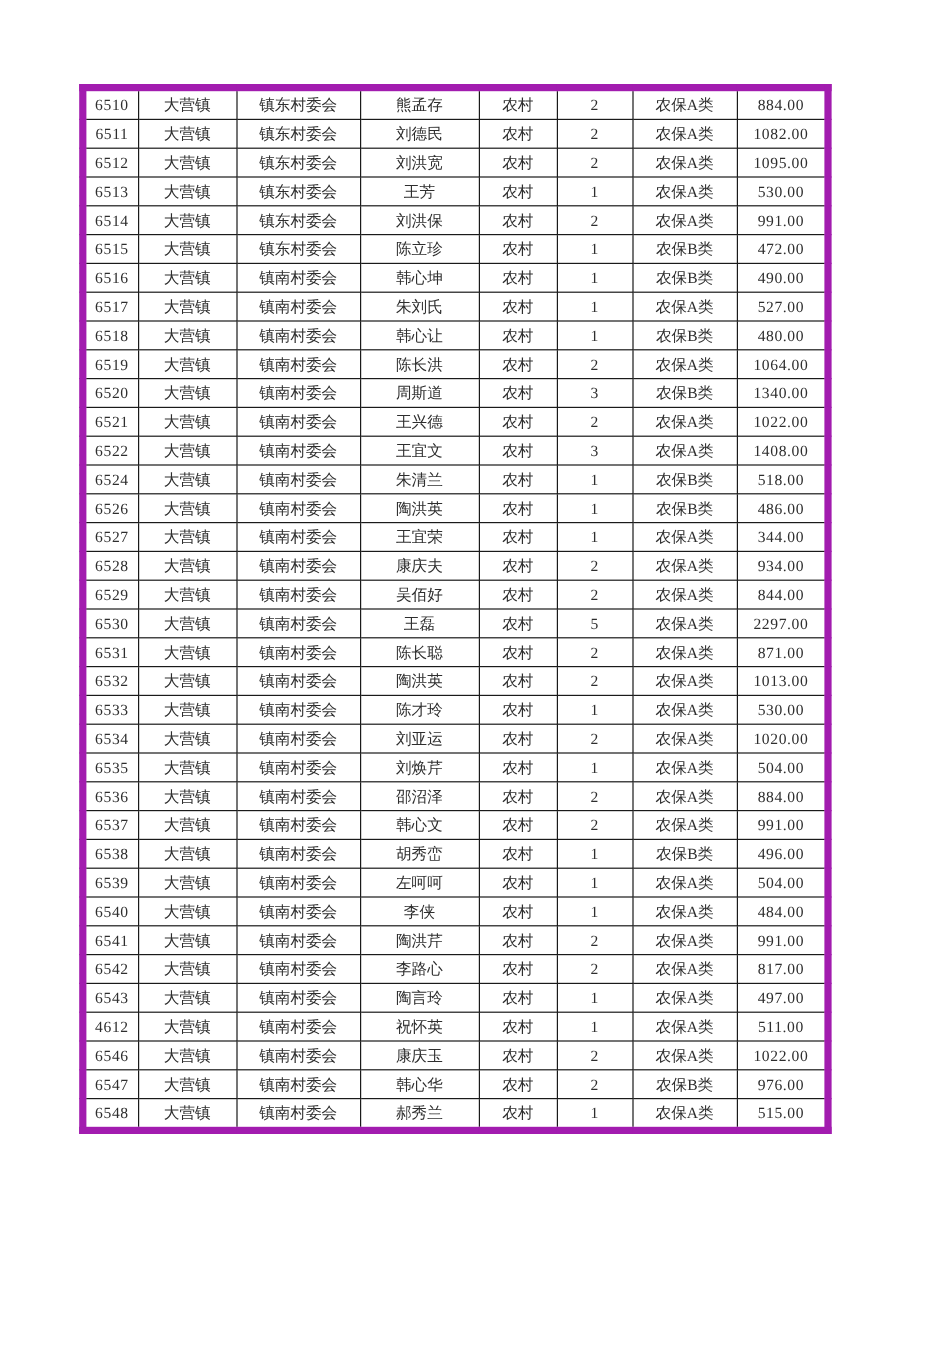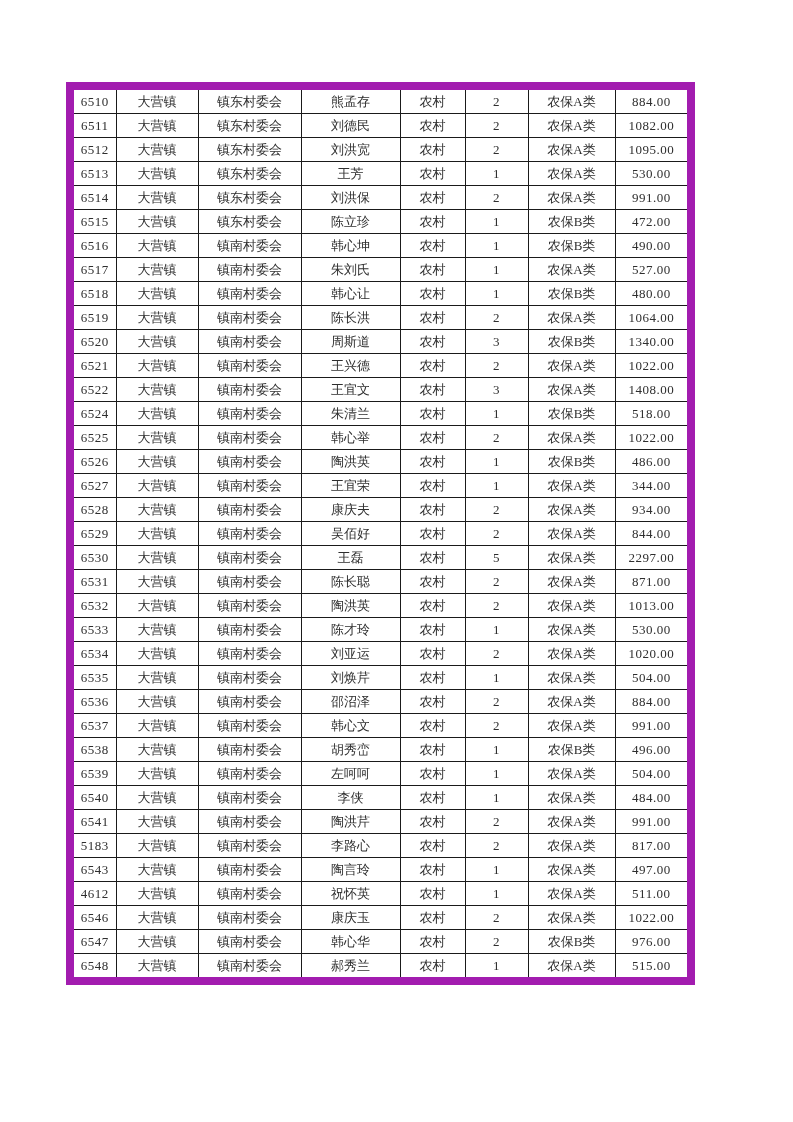--- a/index.html
+++ b/index.html
@@ -24,11 +24,11 @@
   table.roster {
     position: absolute;
     left: 66px;
-    top: 82px;
+    top: 70px;
     width: 621px;
     border-collapse: collapse;
     table-layout: fixed;
-    border: 8px solid #a21caf;
+    border: 6px solid #a21caf;
   }
   table.roster td {
     border: 1px solid #1a1a1a;

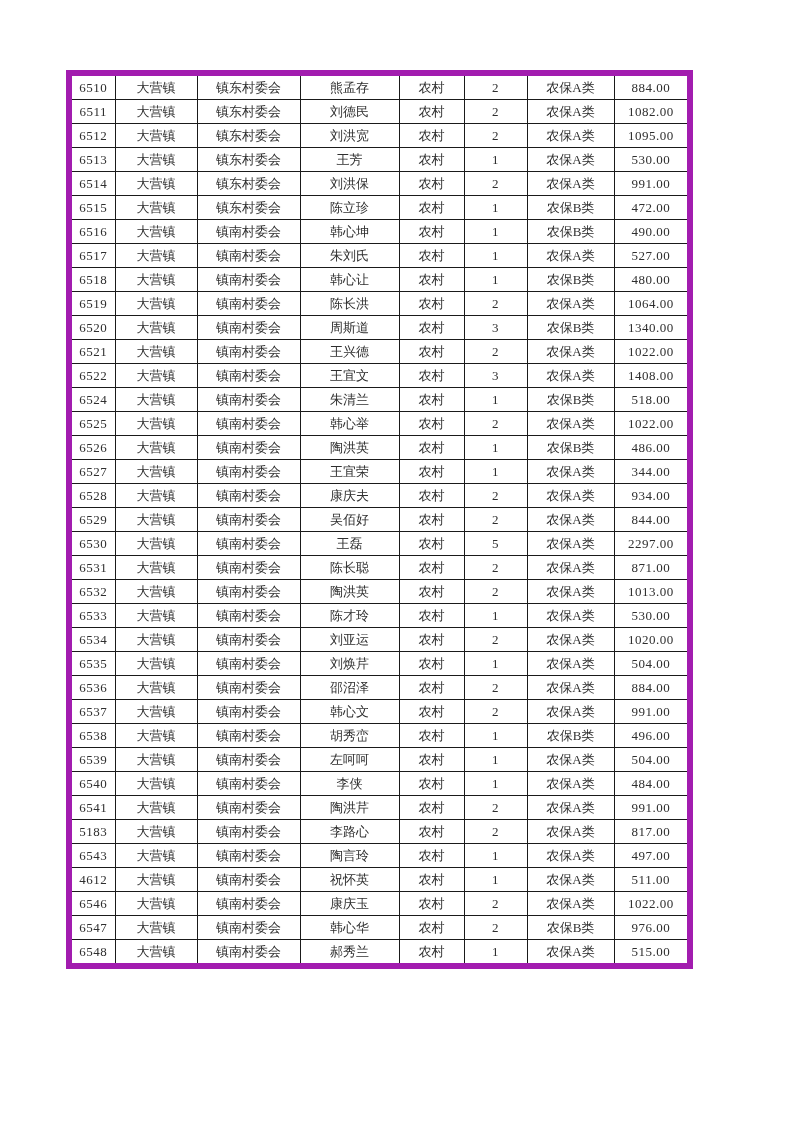--- a/index.html
+++ b/index.html
@@ -212,16 +212,6 @@
           <td class="num">518.00</td>
         </tr>
         <tr>
-          <td class="num">6525</td>
-          <td>大营镇</td>
-          <td>镇南村委会</td>
-          <td>韩心举</td>
-          <td>农村</td>
-          <td class="num">2</td>
-          <td>农保A类</td>
-          <td class="num">1022.00</td>
-        </tr>
-        <tr>
           <td class="num">6526</td>
           <td>大营镇</td>
           <td>镇南村委会</td>

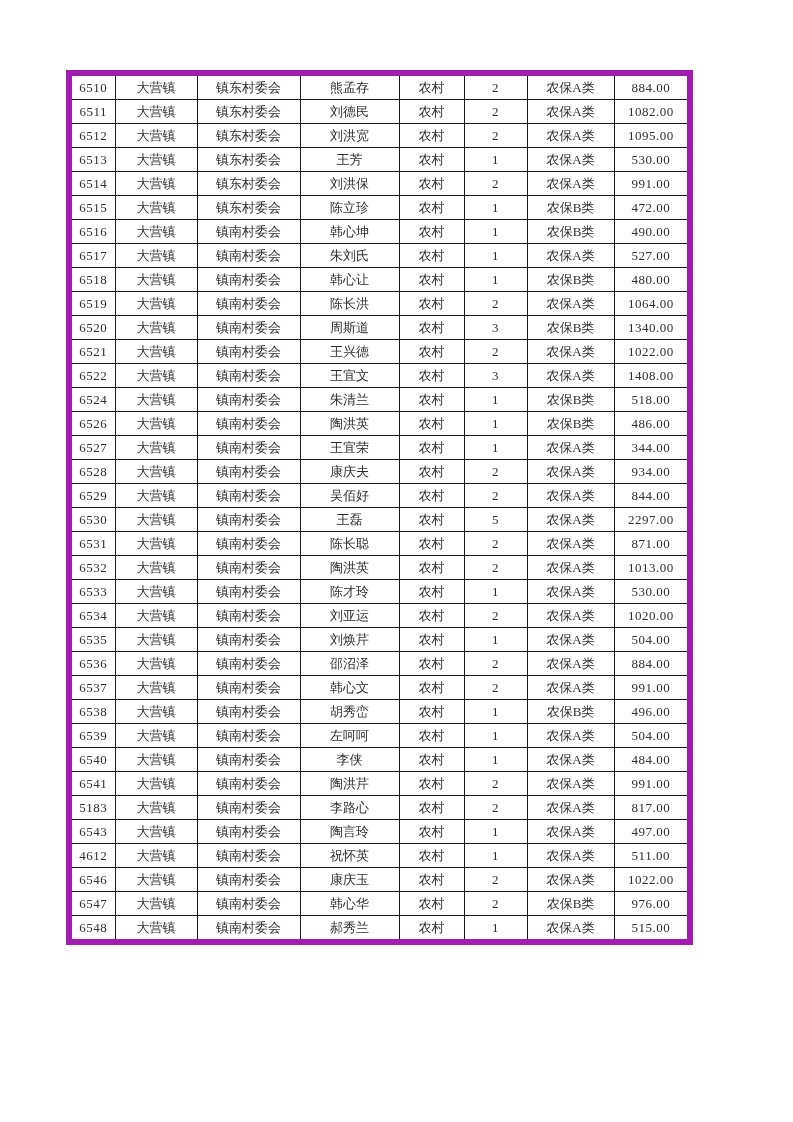--- a/index.html
+++ b/index.html
@@ -372,7 +372,7 @@
           <td class="num">991.00</td>
         </tr>
         <tr>
-          <td class="num">5183</td>
+          <td class="num">6542</td>
           <td>大营镇</td>
           <td>镇南村委会</td>
           <td>李路心</td>

